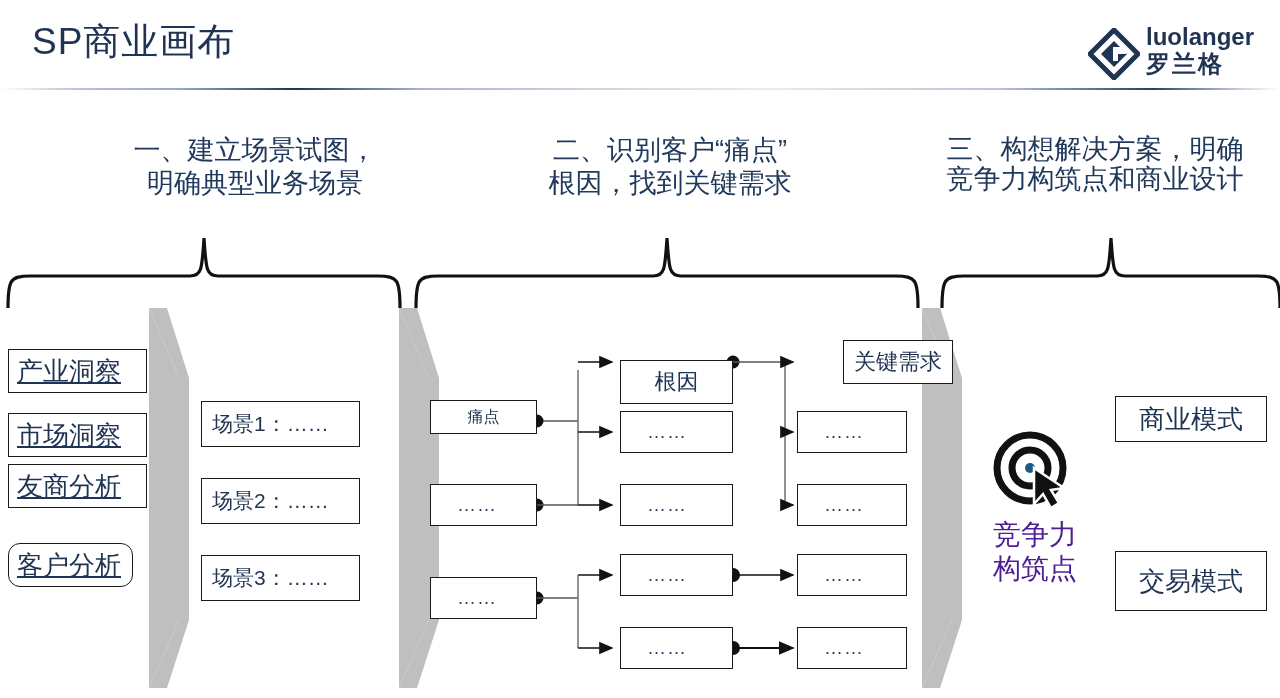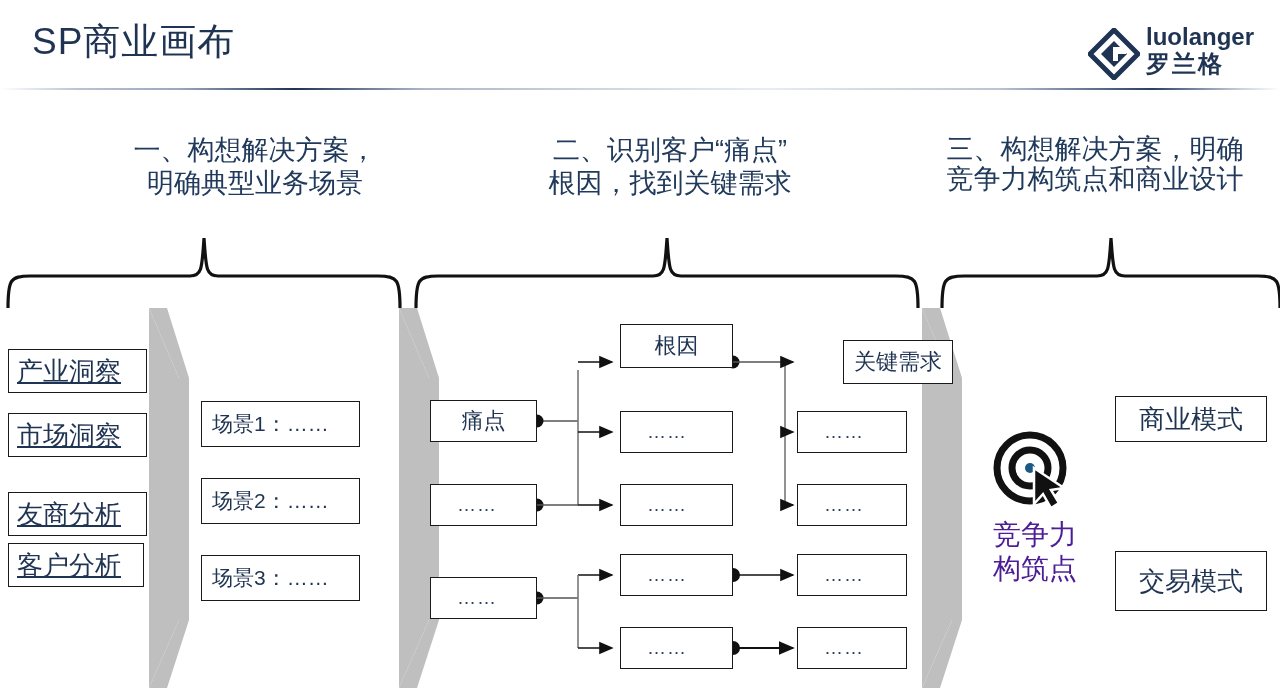--- a/index.html
+++ b/index.html
@@ -87,7 +87,7 @@
     </div>
   </div>
 
-  <div class="sec-head" id="sec-head-1">一、构想解决方案，
+  <div class="sec-head" id="sec-head-1">一、建立场景试图，
 明确典型业务场景</div>
   <div class="sec-head" id="sec-head-2">二、识别客户“痛点”
 根因，找到关键需求</div>

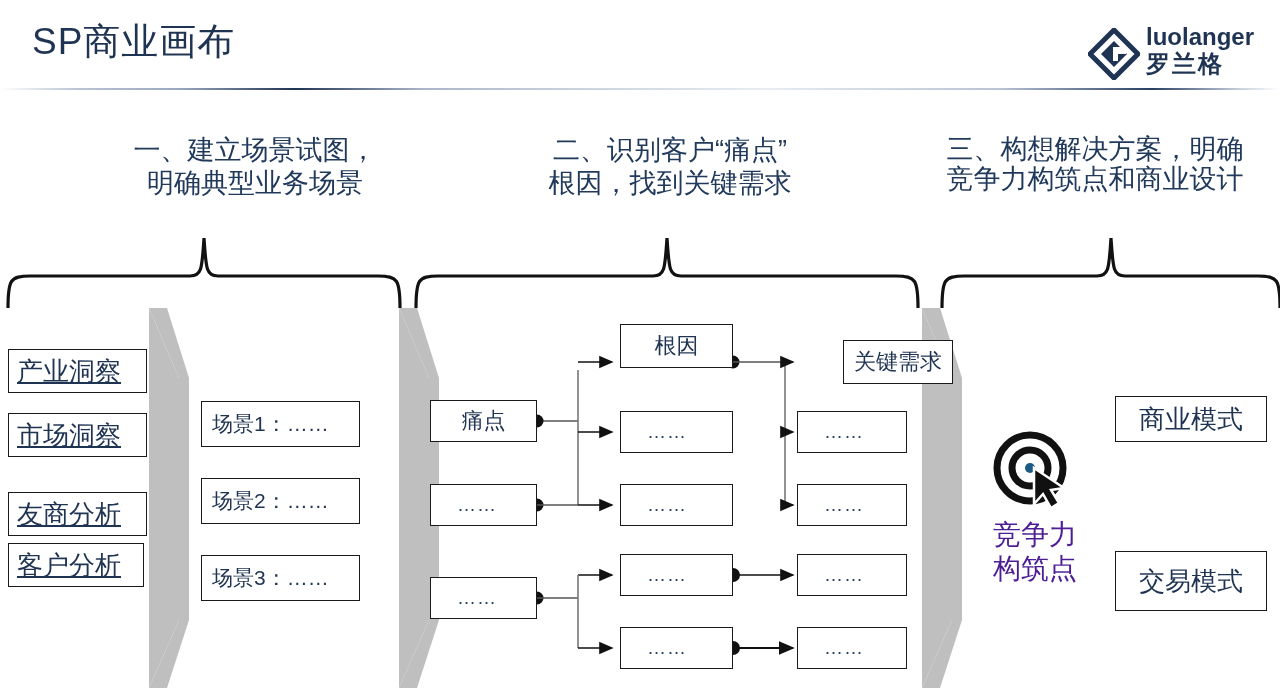--- a/index.html
+++ b/index.html
@@ -169,7 +169,7 @@
   <div class="box dots" style="left:430px;top:484px;width:107px;height:42px;">……</div>
   <div class="box dots" style="left:430px;top:577px;width:107px;height:42px;">……</div>
 
-  <div class="box ctr" style="left:620px;top:324px;width:113px;height:44px;font-size:22px;">根因</div>
+  <div class="box ctr" style="left:620px;top:360px;width:113px;height:44px;font-size:22px;">根因</div>
   <div class="box dots" style="left:620px;top:411px;width:113px;height:42px;">……</div>
   <div class="box dots" style="left:620px;top:484px;width:113px;height:42px;">……</div>
   <div class="box dots" style="left:620px;top:554px;width:113px;height:42px;">……</div>

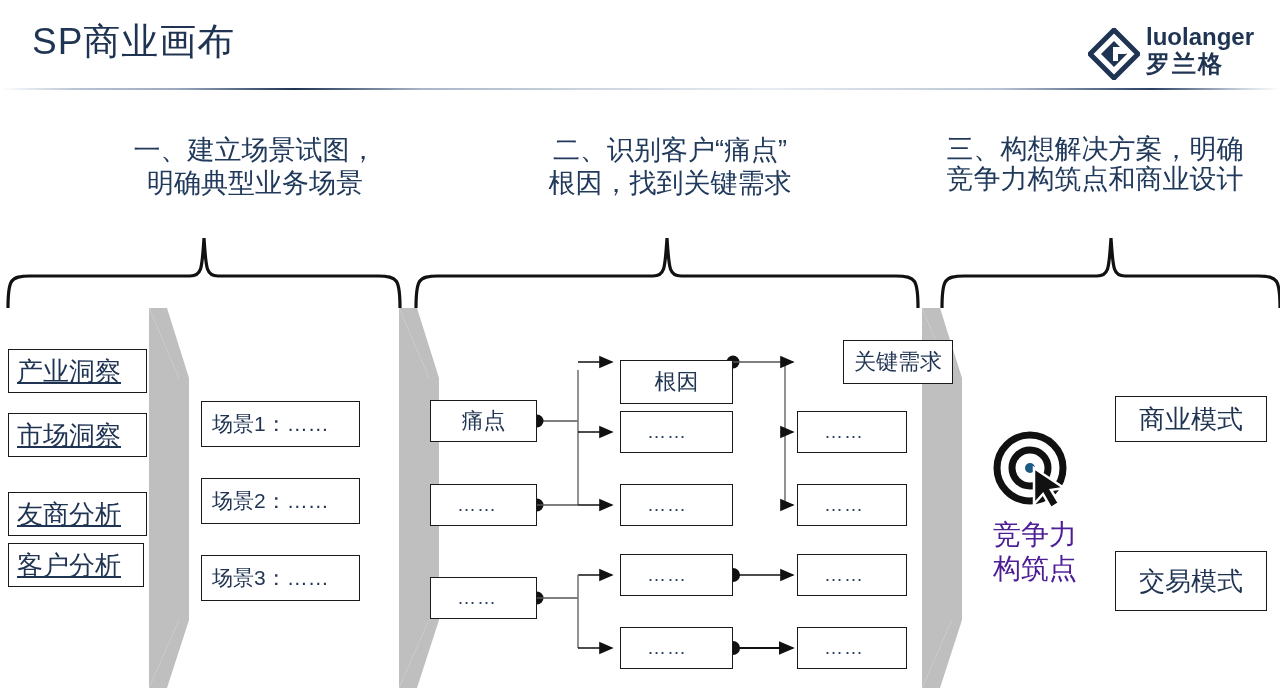--- a/index.html
+++ b/index.html
@@ -165,7 +165,7 @@
     <path d="M733,648 L793,648" stroke="#111111" stroke-width="1.8" fill="none" marker-end="url(#arw)"></path>
   </svg>
 
-  <div class="box ctr" style="left:430px;top:400px;width:107px;height:42px;font-size:22px;">痛点</div>
+  <div class="box ctr" style="left:430px;top:400px;width:107px;height:34px;font-size:16px;">痛点</div>
   <div class="box dots" style="left:430px;top:484px;width:107px;height:42px;">……</div>
   <div class="box dots" style="left:430px;top:577px;width:107px;height:42px;">……</div>
 

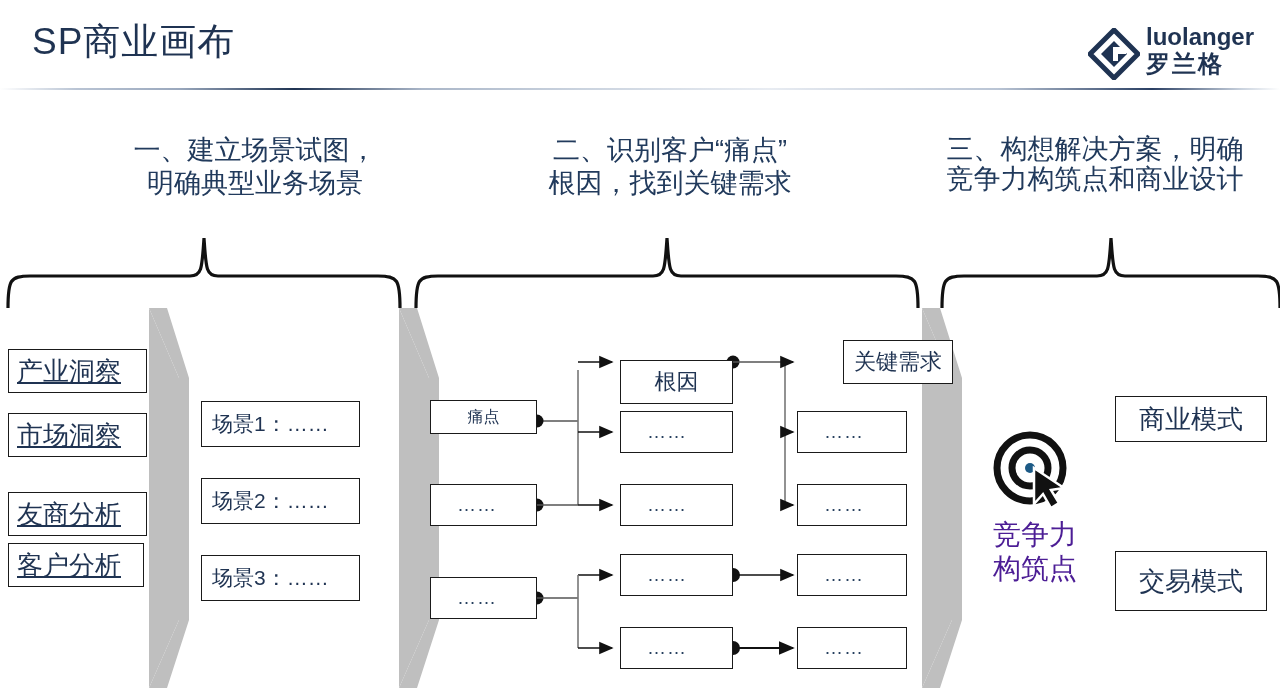--- a/index.html
+++ b/index.html
@@ -119,7 +119,7 @@
 
   <div class="box pad left-box" style="left:8px;top:349px;width:139px;height:44px;">产业洞察</div>
   <div class="box pad left-box" style="left:8px;top:413px;width:139px;height:44px;">市场洞察</div>
-  <div class="box pad left-box" style="left:8px;top:492px;width:139px;height:44px;">友商分析</div>
+  <div class="box pad left-box" style="left:8px;top:464px;width:139px;height:44px;">友商分析</div>
   <div class="box pad left-box" style="left:8px;top:543px;width:136px;height:44px;">客户分析</div>
 
   <div class="box scn-box" style="left:201px;top:401px;width:159px;height:46px;">场景1：……</div>

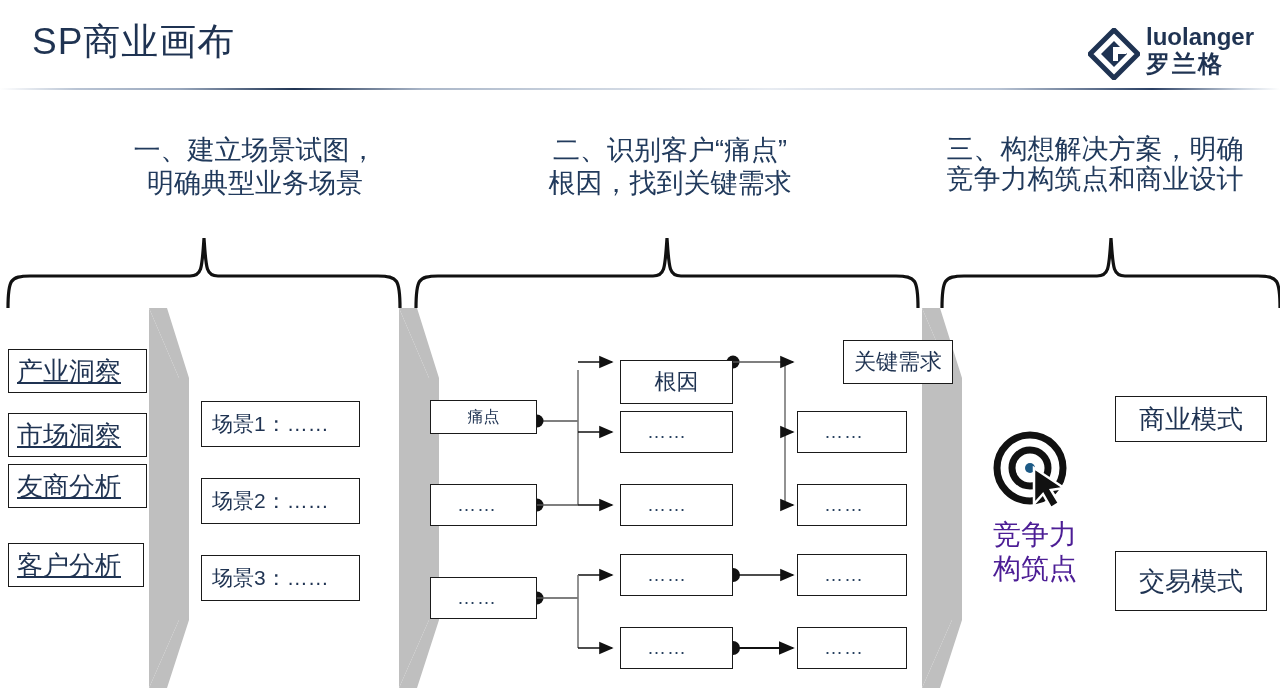--- a/index.html
+++ b/index.html
@@ -120,7 +120,7 @@
   <div class="box pad left-box" style="left:8px;top:349px;width:139px;height:44px;">产业洞察</div>
   <div class="box pad left-box" style="left:8px;top:413px;width:139px;height:44px;">市场洞察</div>
   <div class="box pad left-box" style="left:8px;top:464px;width:139px;height:44px;">友商分析</div>
-  <div class="box pad left-box" style="left:8px;top:543px;width:136px;height:44px;">客户分析</div>
+  <div class="box pad left-box" style="left:8px;top:543px;width:125px;height:44px;border-radius:12px;">客户分析</div>
 
   <div class="box scn-box" style="left:201px;top:401px;width:159px;height:46px;">场景1：……</div>
   <div class="box scn-box" style="left:201px;top:478px;width:159px;height:46px;">场景2：……</div>

